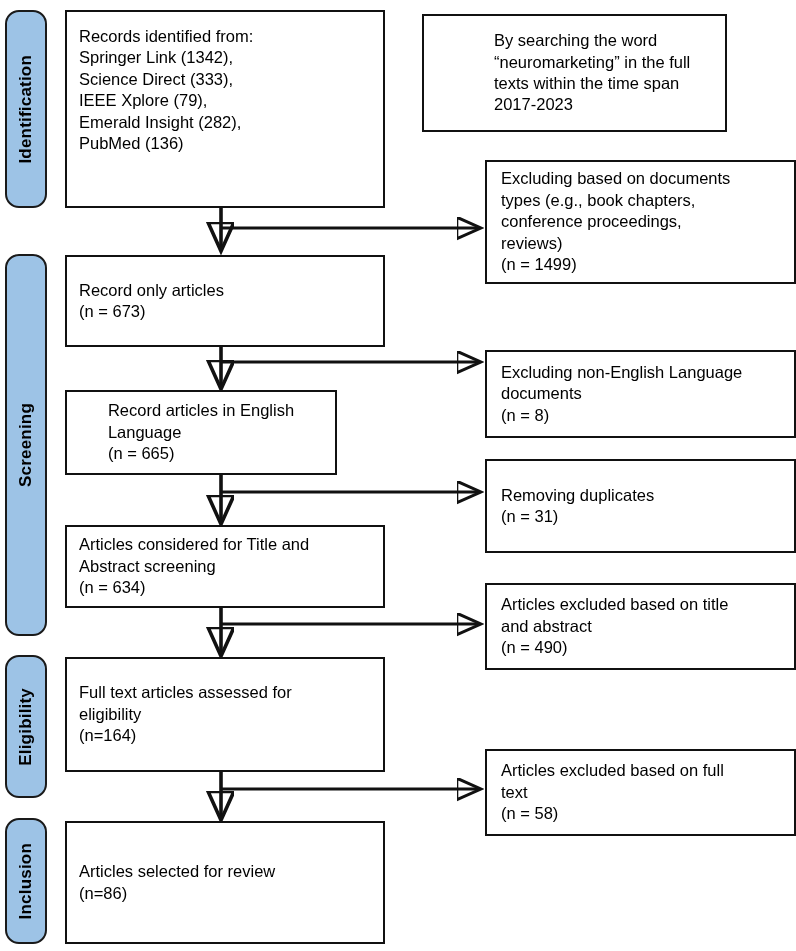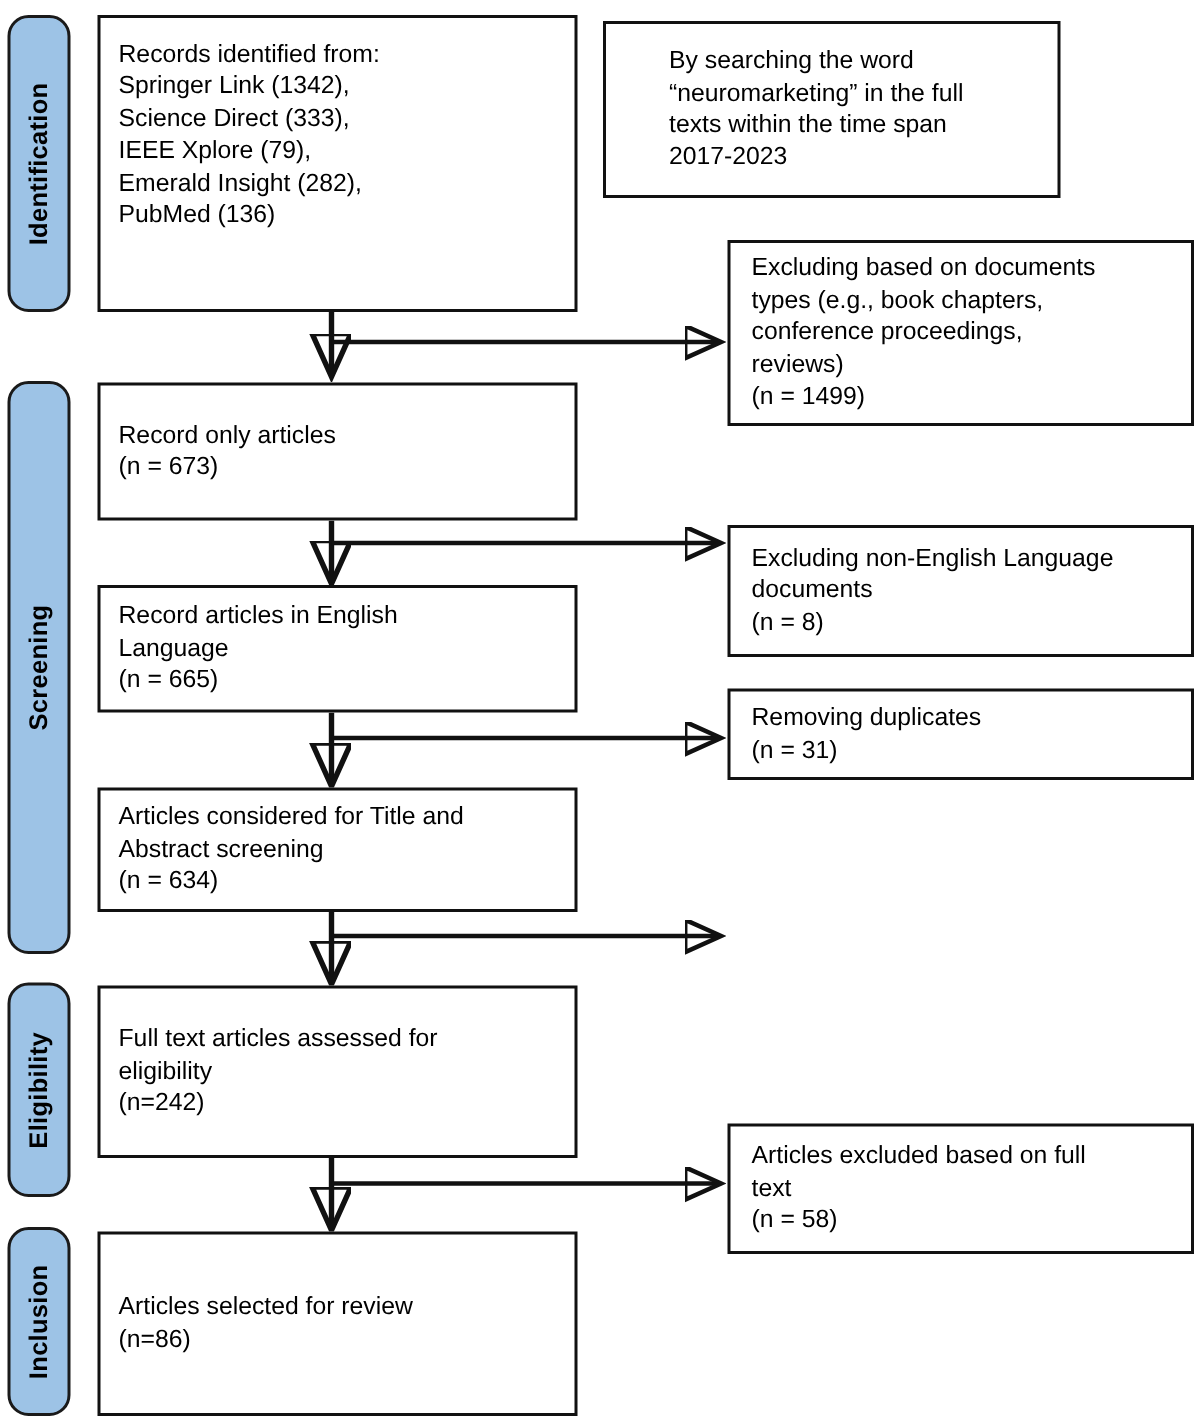--- a/index.html
+++ b/index.html
@@ -158,7 +158,7 @@
 (n=86)</div>
   </div>
 
-  <div class="flow-box pad-left" style="left:402px; top:14px; width:305px; height:118px;">
+  <div class="flow-box pad-left" style="left:422px; top:14px; width:305px; height:118px;padding-left:28px;">
     <div class="box-text" style="padding-left:42px;">By searching the word
 “neuromarketing” in the full
 texts within the time span

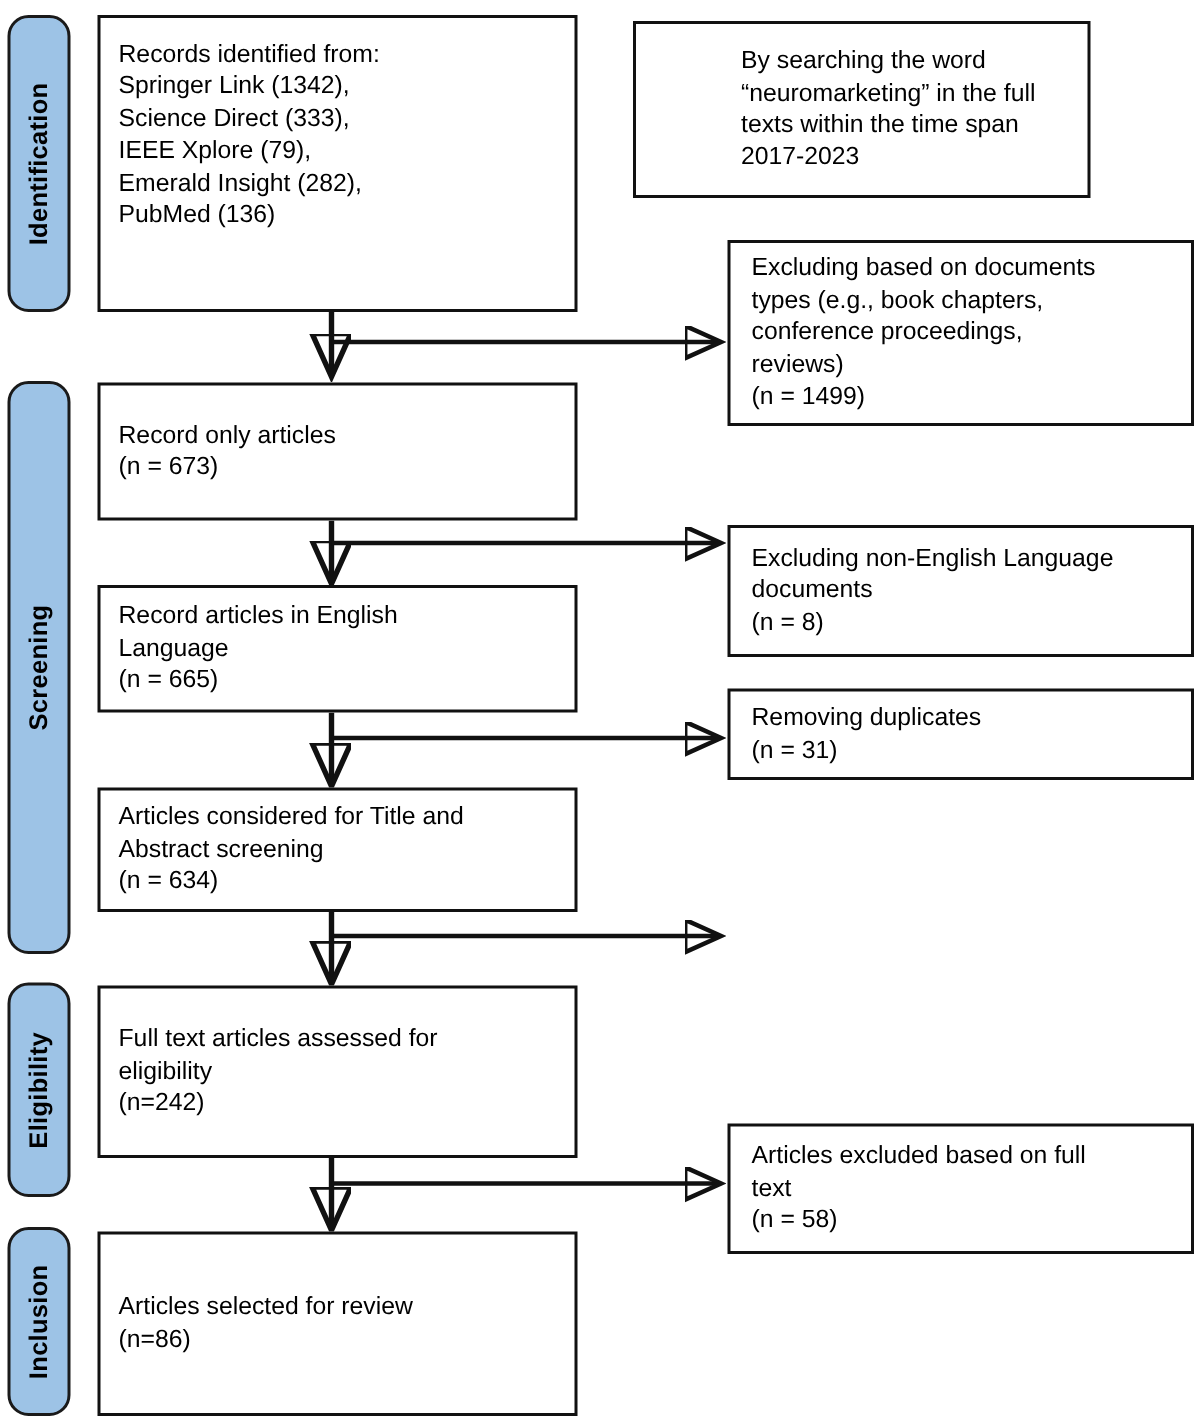--- a/index.html
+++ b/index.html
@@ -135,7 +135,7 @@
 (n = 673)</div>
   </div>
 
-  <div class="flow-box" style="left:65px; top:390px; width:320px; height:85px;">
+  <div class="flow-box" style="left:65px; top:390px; width:272px; height:85px;align-items:center;">
     <div class="box-text">Record articles in English
 Language
 (n = 665)</div>

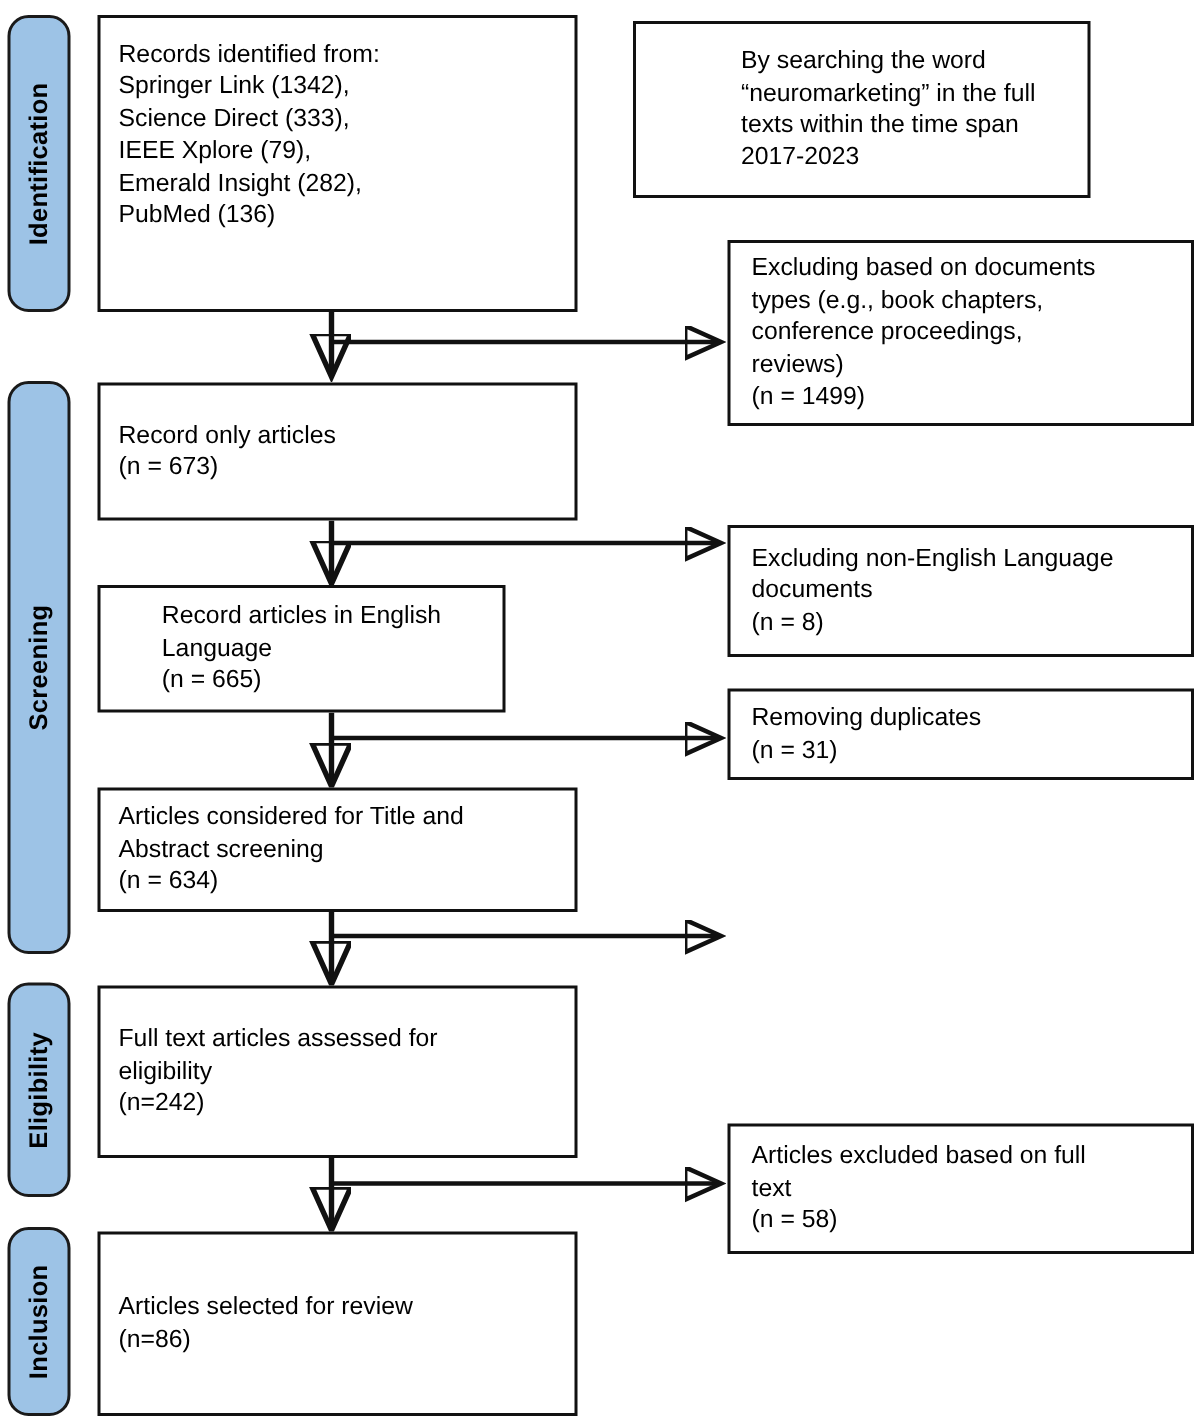--- a/index.html
+++ b/index.html
@@ -179,7 +179,7 @@
 (n = 8)</div>
   </div>
 
-  <div class="flow-box pad-left" style="left:485px; top:459px; width:311px; height:61px;">
+  <div class="flow-box pad-left" style="left:485px; top:459px; width:311px; height:94px;">
     <div class="box-text">Removing duplicates
 (n = 31)</div>
   </div>

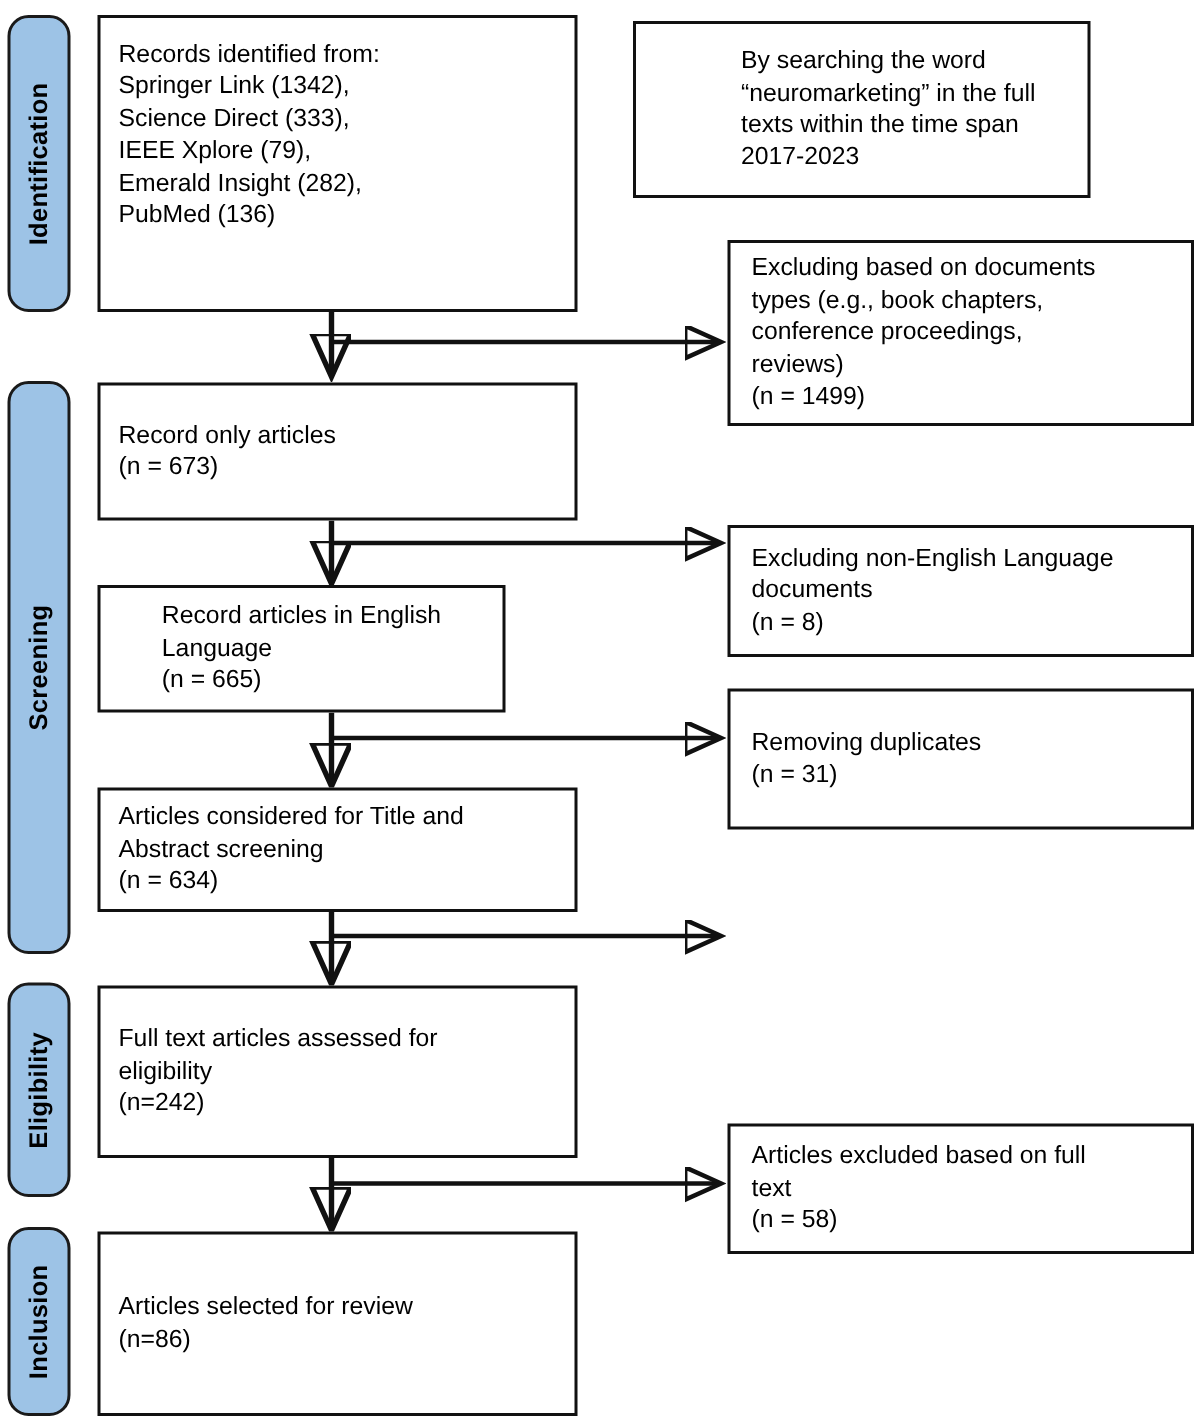--- a/index.html
+++ b/index.html
@@ -184,6 +184,11 @@
 (n = 31)</div>
   </div>
 
+  <div class="flow-box pad-left" style="left:485px; top:583px; width:311px; height:87px;">
+    <div class="box-text">Articles excluded based on title
+and abstract
+(n = 490)</div>
+  </div>
 
   <div class="flow-box pad-left" style="left:485px; top:749px; width:311px; height:87px;">
     <div class="box-text">Articles excluded based on full

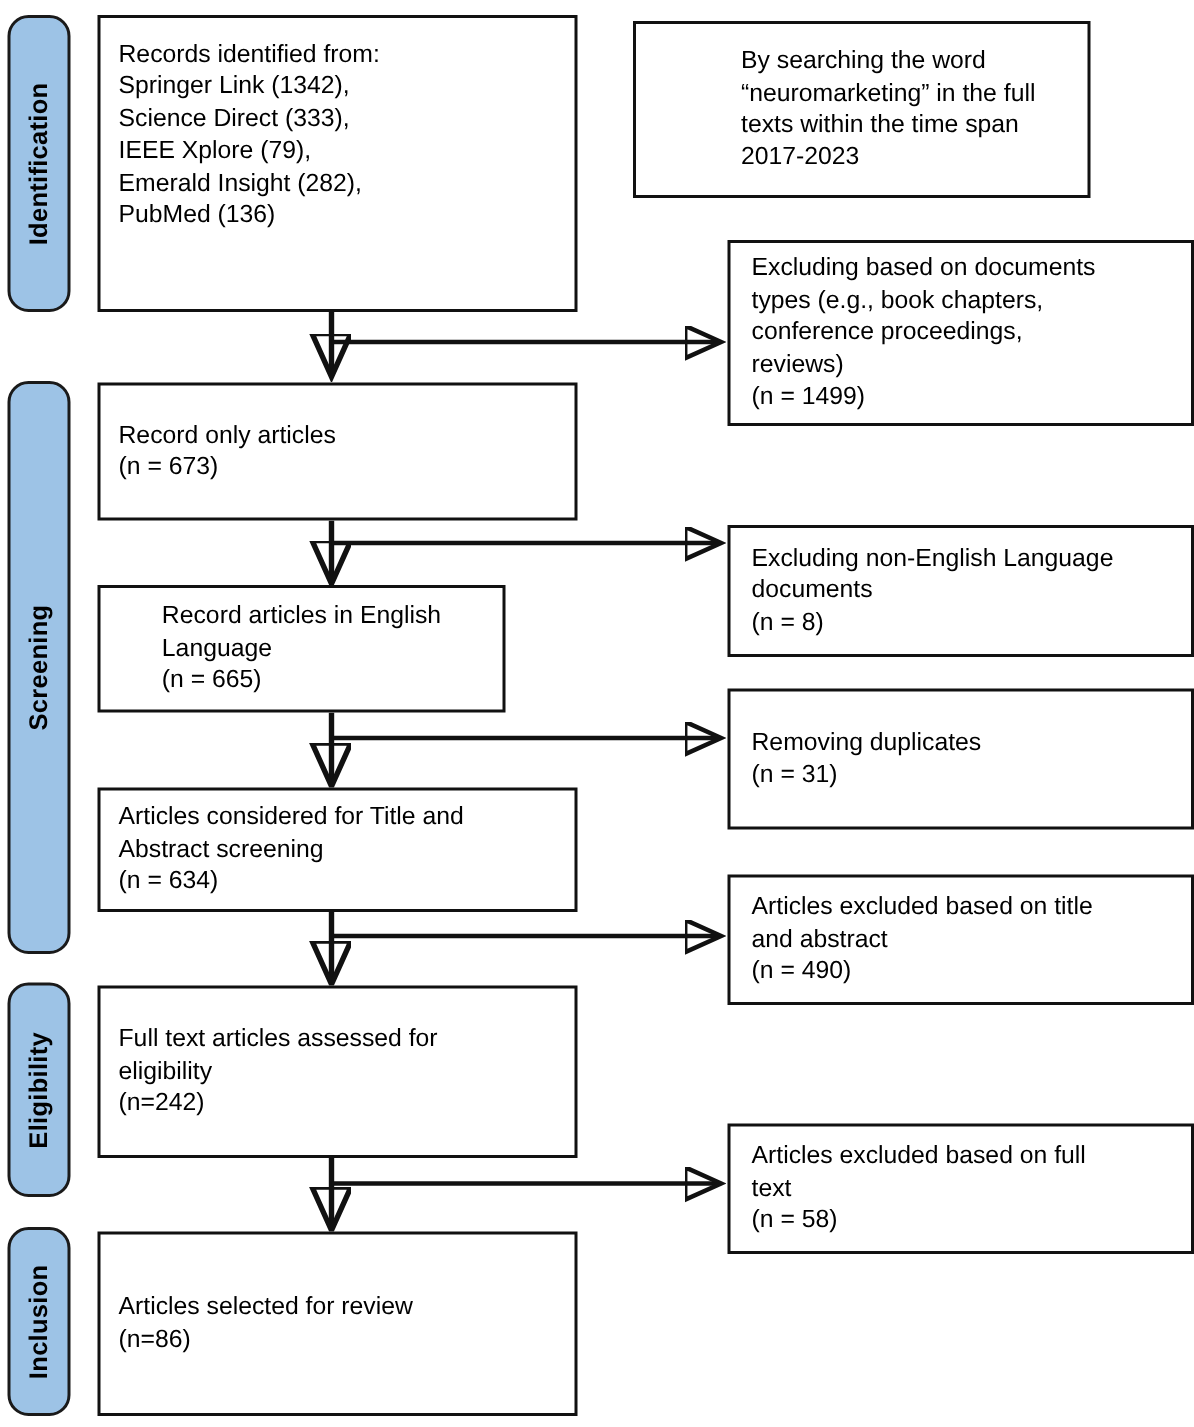--- a/index.html
+++ b/index.html
@@ -150,7 +150,7 @@
   <div class="flow-box" style="left:65px; top:657px; width:320px; height:115px;">
     <div class="box-text">Full text articles assessed for
 eligibility
-(n=242)</div>
+(n=164)</div>
   </div>
 
   <div class="flow-box" style="left:65px; top:821px; width:320px; height:123px;">

